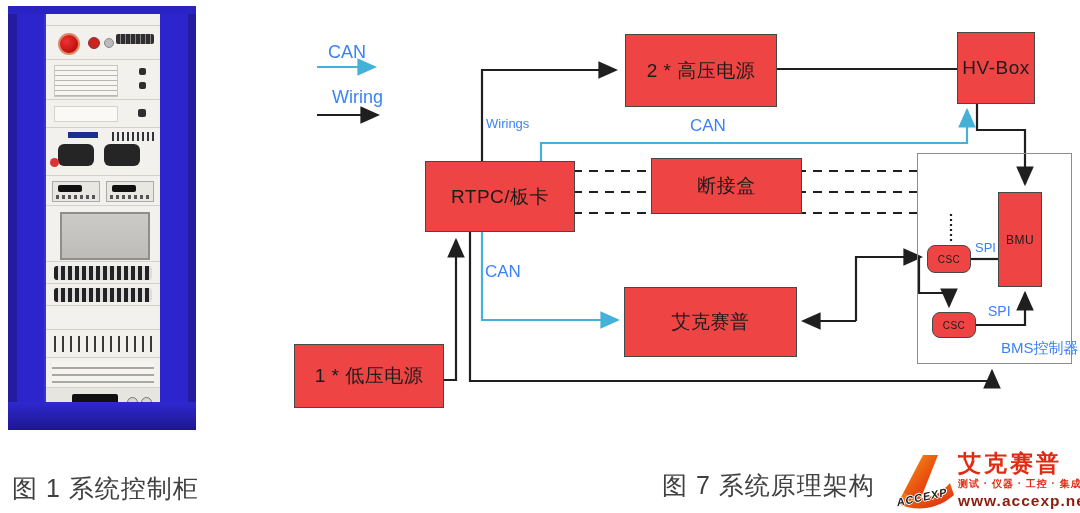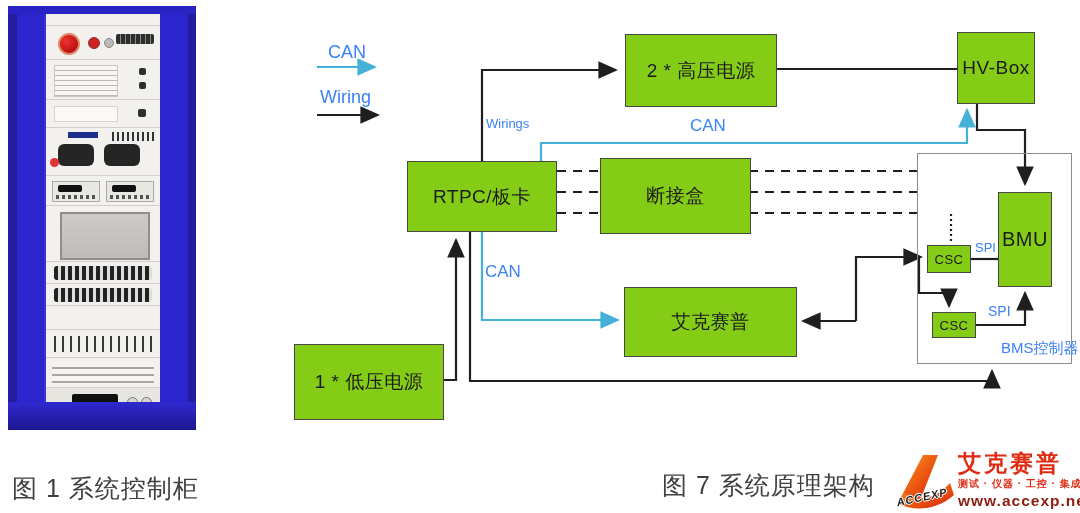--- a/index.html
+++ b/index.html
@@ -7,7 +7,7 @@
        font-family:"Liberation Sans","DejaVu Sans",sans-serif;color:#222;}
   .abs{position:absolute;}
   
-  .dbox{position:absolute;background:#84cc16;border:1.6px solid #474747;
+  .dbox{position:absolute;background:#ef4444;border:1.6px solid #474747;
         display:flex;align-items:center;justify-content:center;
         font-size:19px;color:#1c1c1c;z-index:3;box-sizing:border-box;letter-spacing:.5px;}
   .dbox.small{font-size:13px;}

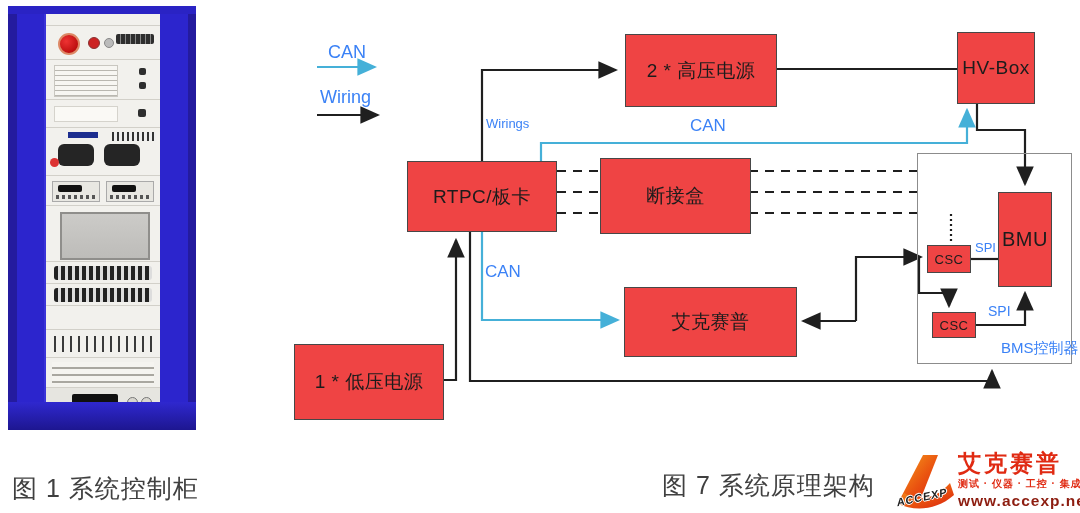--- a/index.html
+++ b/index.html
@@ -174,7 +174,7 @@
   </div>
 
 <span class="flabel" style="left:328px;top:42px;font-size:18px">CAN</span>
-<span class="flabel" style="left:320px;top:87px;font-size:18px">Wiring</span>
+<span class="flabel" style="left:332px;top:87px;font-size:18px">Wiring</span>
 <span class="flabel" style="left:486px;top:116px;font-size:13px">Wirings</span>
 <span class="flabel" style="left:690px;top:116px;font-size:17px">CAN</span>
 <span class="flabel" style="left:485px;top:262px;font-size:17px">CAN</span>

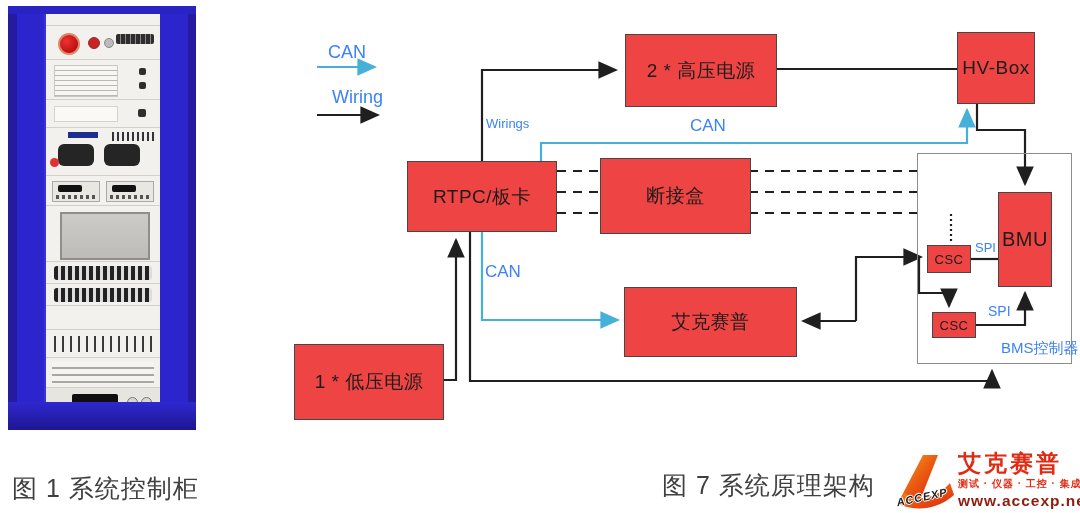--- a/index.html
+++ b/index.html
@@ -142,7 +142,7 @@
     <span>HV-Box</span>
   </div>
 
-<div class="dbox" style="left:407px;top:161px;width:150px;height:71px">
+<div class="dbox" style="left:425px;top:161px;width:150px;height:71px">
     <span>RTPC/板卡</span>
   </div>
 

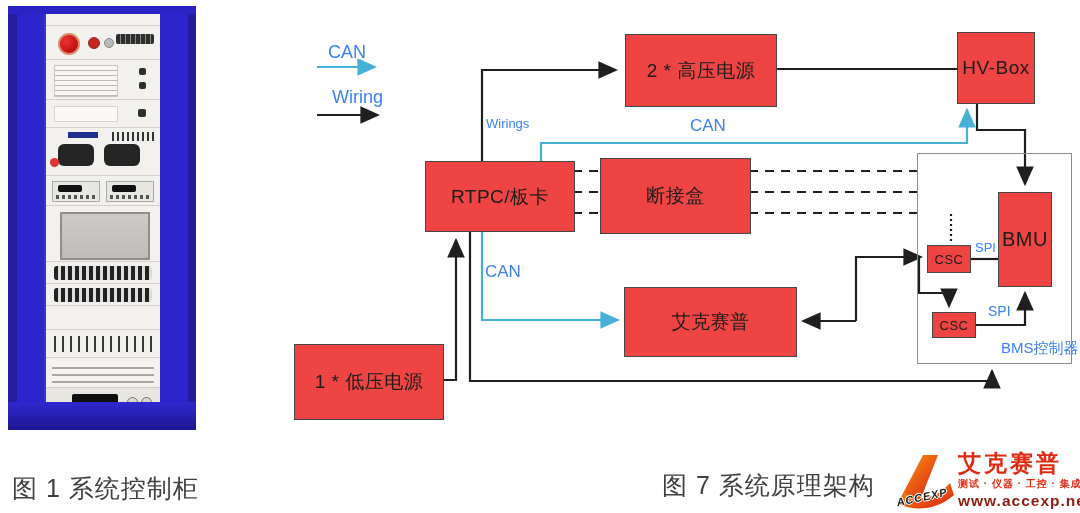--- a/index.html
+++ b/index.html
@@ -146,7 +146,7 @@
     <span>RTPC/板卡</span>
   </div>
 
-<div class="dbox" style="left:600px;top:158px;width:151px;height:76px">
+<div class="dbox" style="left:651px;top:158px;width:151px;height:56px">
     <span>断接盒</span>
   </div>
 

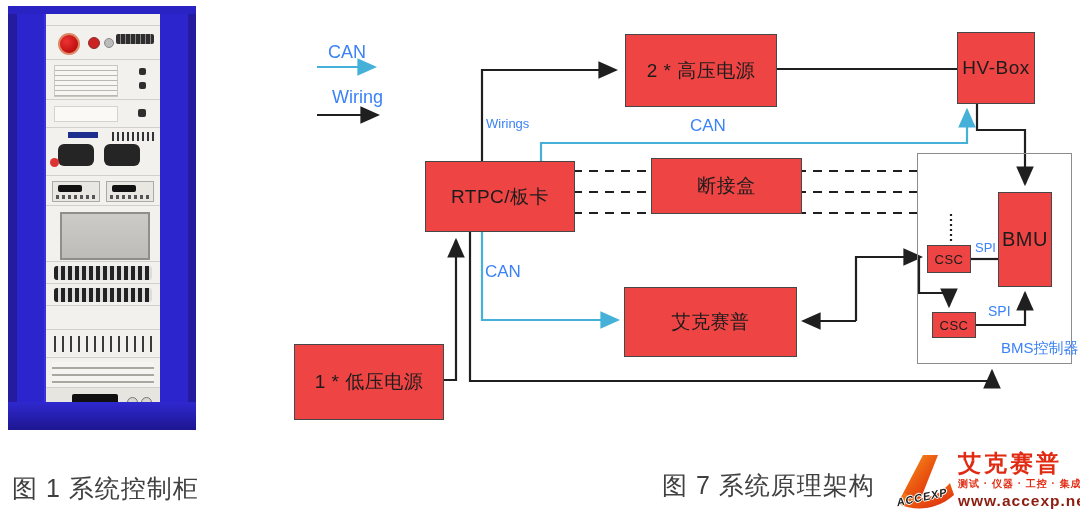--- a/index.html
+++ b/index.html
@@ -169,7 +169,7 @@
     <span>CSC</span>
   </div>
 
-<div class="dbox" style="left:998px;top:192px;width:54px;height:95px;font-size:20px">
+<div class="dbox" style="left:998px;top:192px;width:44px;height:95px;font-size:12px">
     <span>BMU</span>
   </div>
 

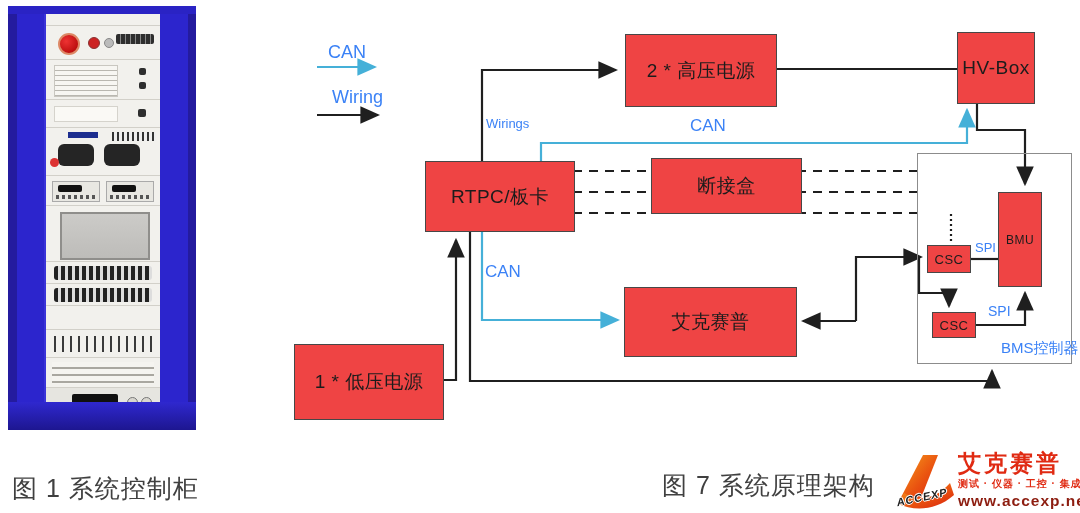--- a/index.html
+++ b/index.html
@@ -10,7 +10,7 @@
   .dbox{position:absolute;background:#ef4444;border:1.6px solid #474747;
         display:flex;align-items:center;justify-content:center;
         font-size:19px;color:#1c1c1c;z-index:3;box-sizing:border-box;letter-spacing:.5px;}
-  .dbox.small{font-size:13px;}
+  .dbox.small{font-size:10px;border-radius:8px;}
   .container-box{position:absolute;border:1.6px solid #8c8c8c;background:transparent;
         z-index:2;box-sizing:border-box;}
   .flabel{position:absolute;color:#3b82f6;z-index:4;white-space:nowrap;}

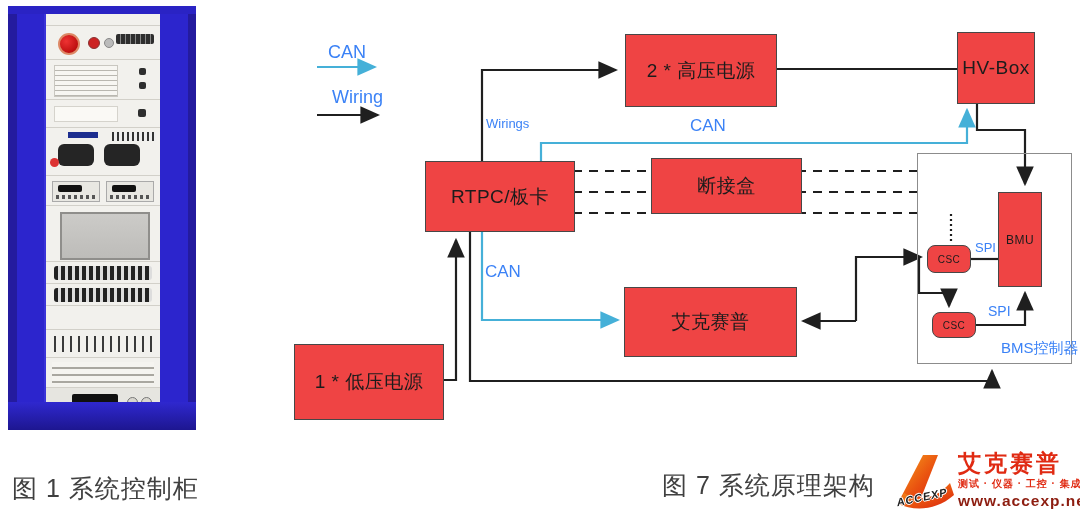--- a/index.html
+++ b/index.html
@@ -154,7 +154,7 @@
     <span>艾克赛普</span>
   </div>
 
-<div class="dbox" style="left:294px;top:344px;width:150px;height:76px">
+<div class="dbox" style="left:294px;top:344px;width:150px;height:64px">
     <span>1 * 低压电源</span>
   </div>
 

